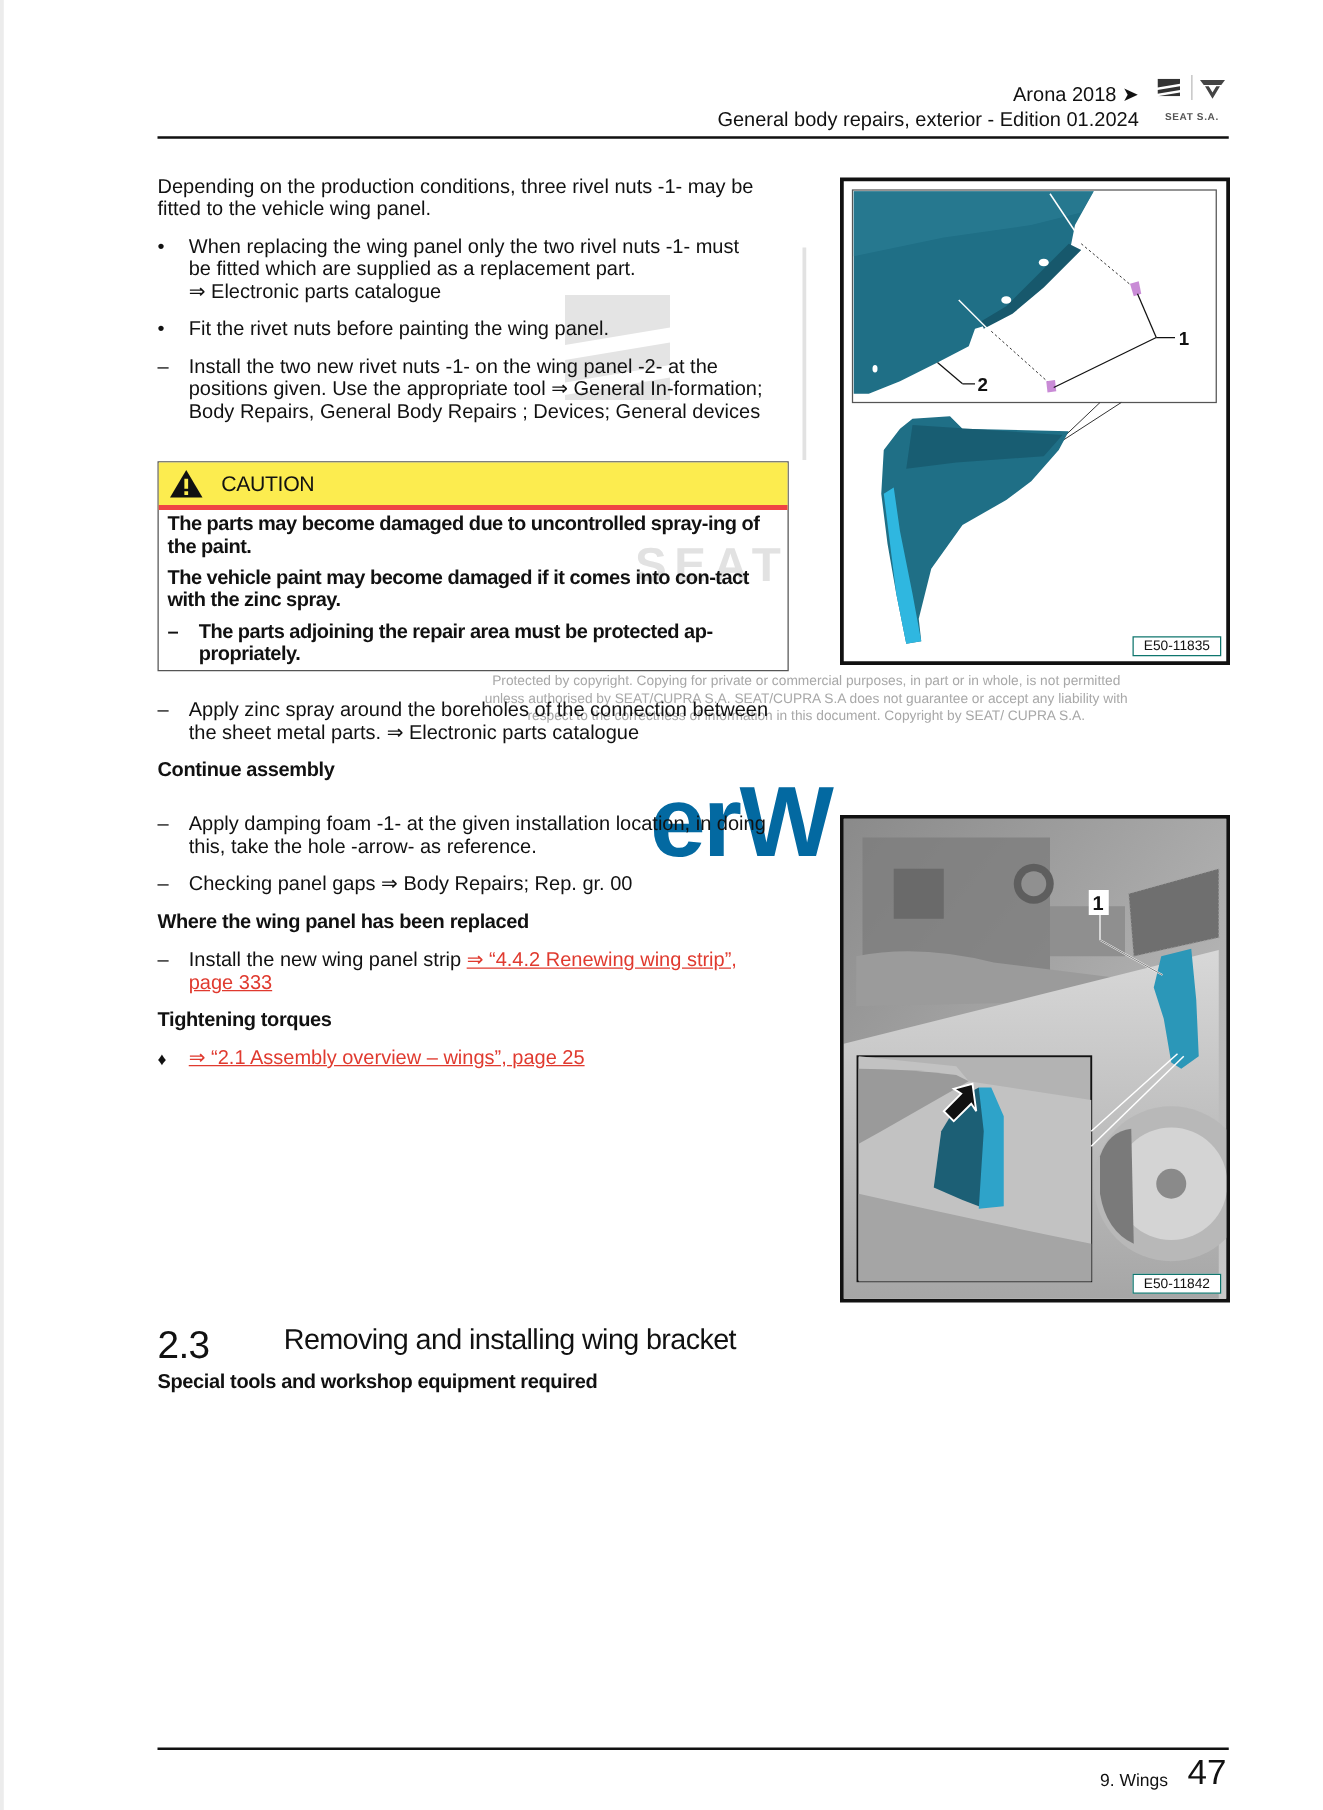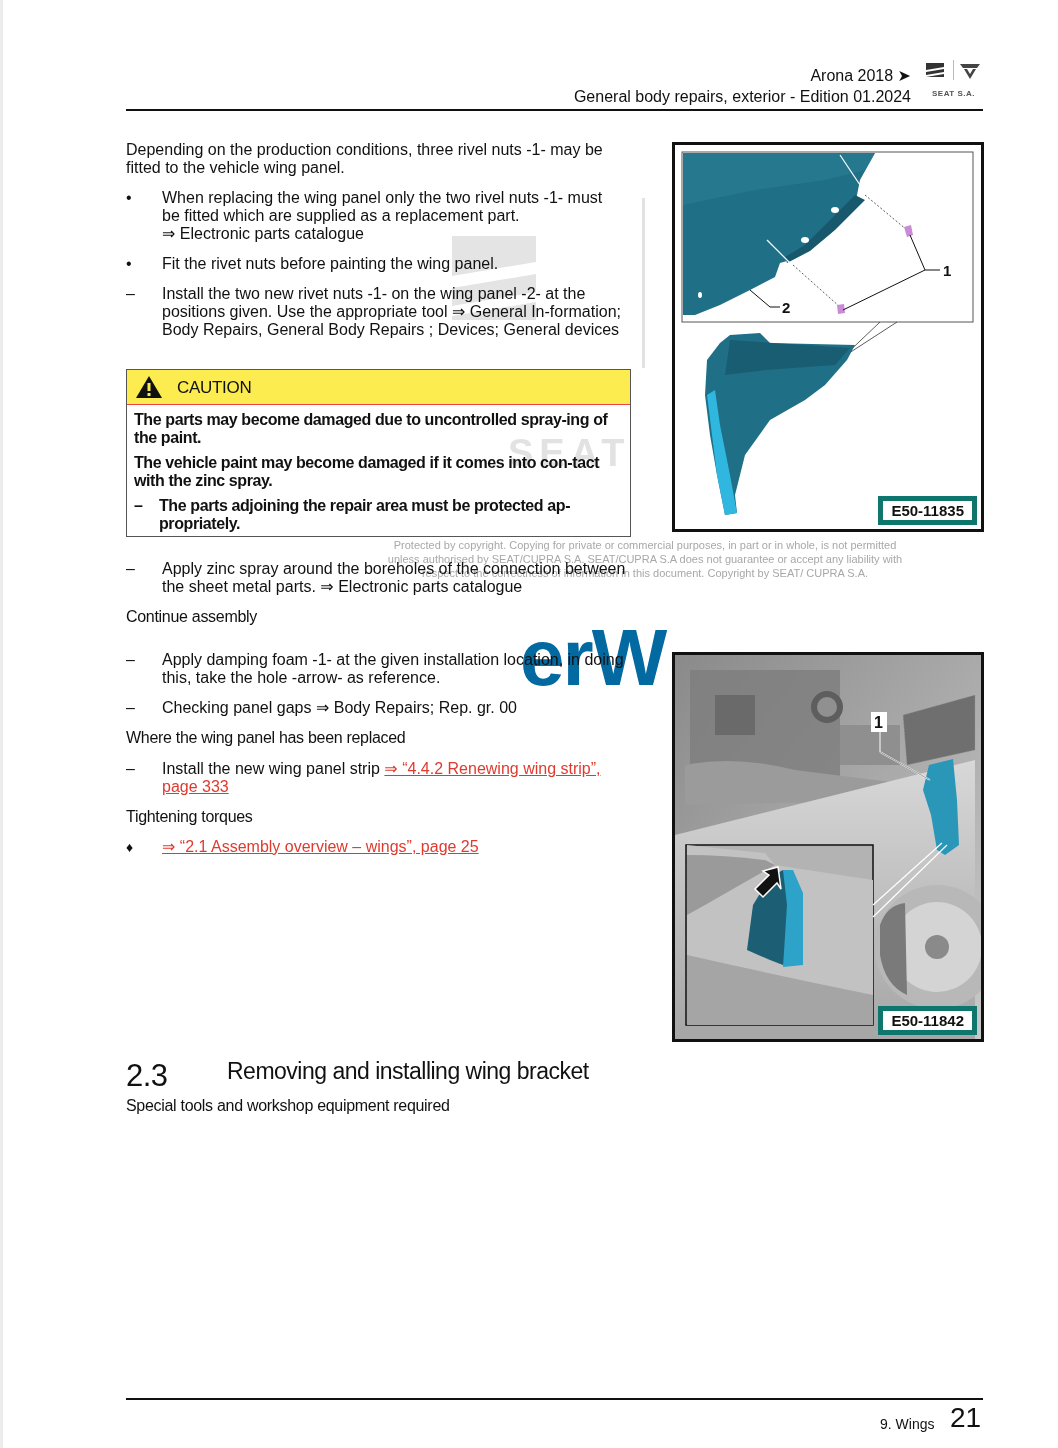--- a/index.html
+++ b/index.html
@@ -26,7 +26,7 @@
   .bold { font-weight: normal; letter-spacing: -0.3px; }
   .li { position: absolute; left: 126px; font-size: 16px; line-height: 18px; width: 500px; }
   .li .mark { position: absolute; left: 0; top: 0; width: 20px; }
-  .li .body { margin-left: 36px; display: block; }
+  .li .body { margin-left: 25px; display: block; }
   .link { color: #e03a2f; text-decoration: underline; }
 
   

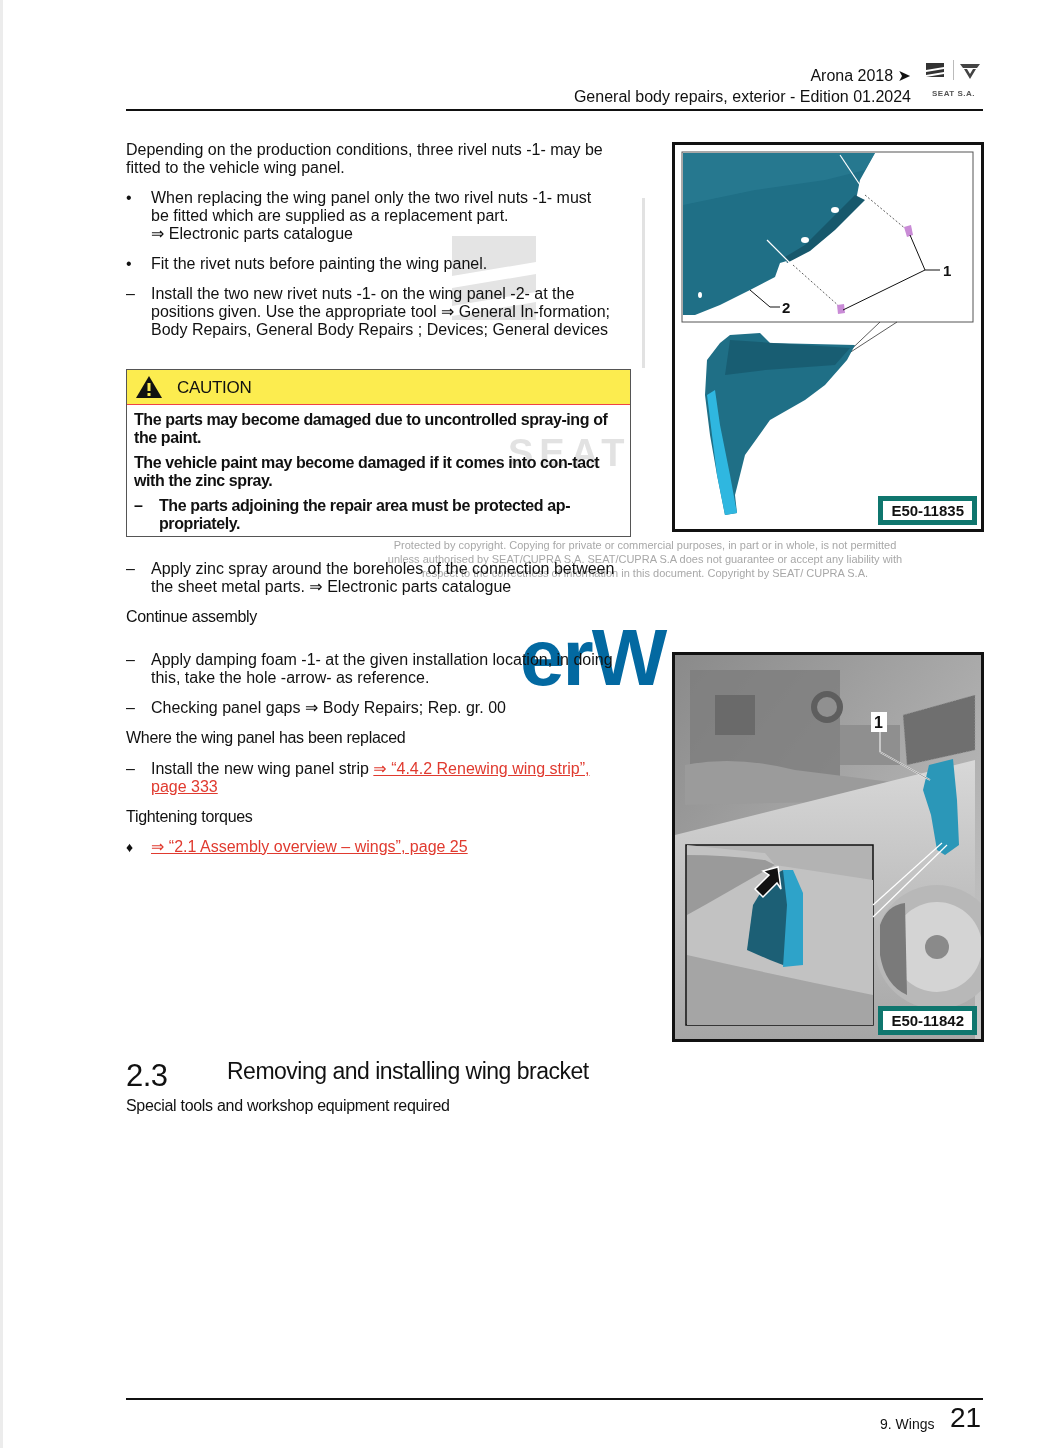--- a/index.html
+++ b/index.html
@@ -31,7 +31,7 @@
 
   
   .caution { position: absolute; left: 126px; top: 369px; width: 503px; height: 166px; border: 1px solid #555; }
-  .caution-head { height: 34px; background: #fcec4f; border-bottom: 1px solid #ef4444; position: relative; }
+  .caution-head { height: 34px; background: #fcec4f; border-bottom: 4px solid #ef4444; position: relative; }
   .caution-head .tri { position: absolute; left: 8px; top: 5px; width: 28px; height: 24px; }
   .caution-head .lbl { position: absolute; left: 50px; top: 8px; font-size: 17px; letter-spacing: -0.3px; }
   .caution .p { position: absolute; left: 7px; font-size: 16px; line-height: 18px; font-weight: bold; letter-spacing: -0.4px; width: 490px; }

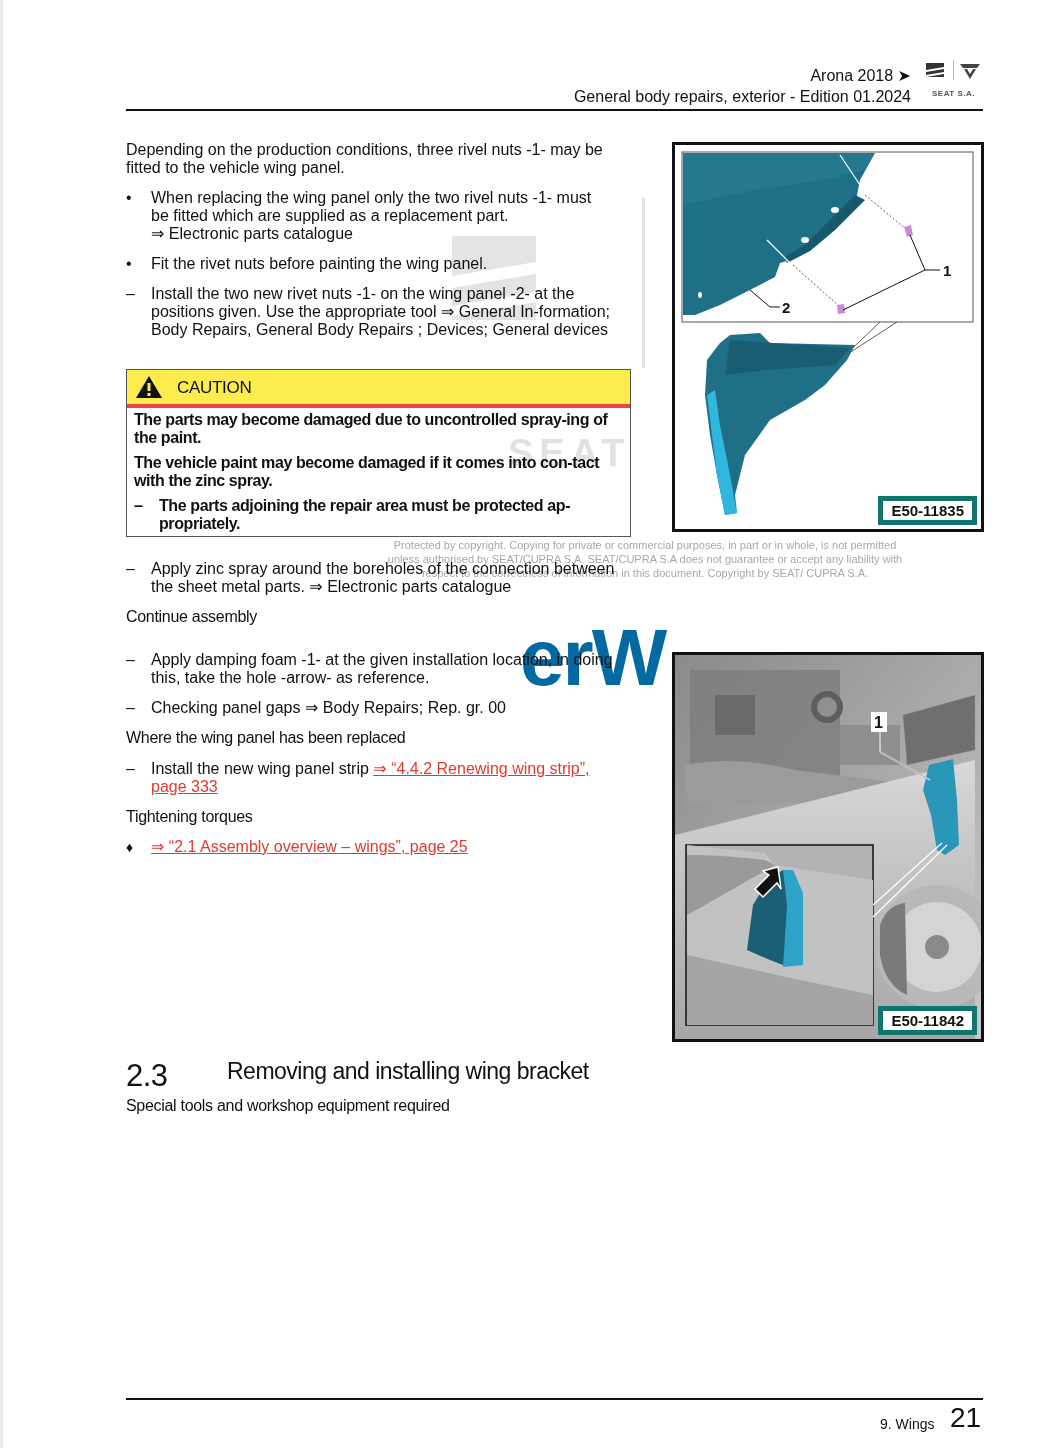--- a/index.html
+++ b/index.html
@@ -41,7 +41,7 @@
   .fig1 { left: 672px; top: 142px; width: 306px; height: 384px; }
   .fig2 { left: 672px; top: 652px; width: 306px; height: 384px; }
   .fig svg { position: absolute; left: 0; top: 0; }
-  .figid { position: absolute; right: 4px; bottom: 4px; border: 5px solid #0f766e; background: #fff; font-size: 15px; padding: 1px 8px; font-weight: bold; }
+  .figid { position: absolute; right: 4px; bottom: 4px; border: 1px solid #0f766e; background: #fff; font-size: 11px; padding: 1px 8px; }
 
   
   .wm-copy { position: absolute; left: 380px; top: 538px; width: 530px; font-size: 11px; line-height: 14px; color: #a8a8a8; text-align: center; }

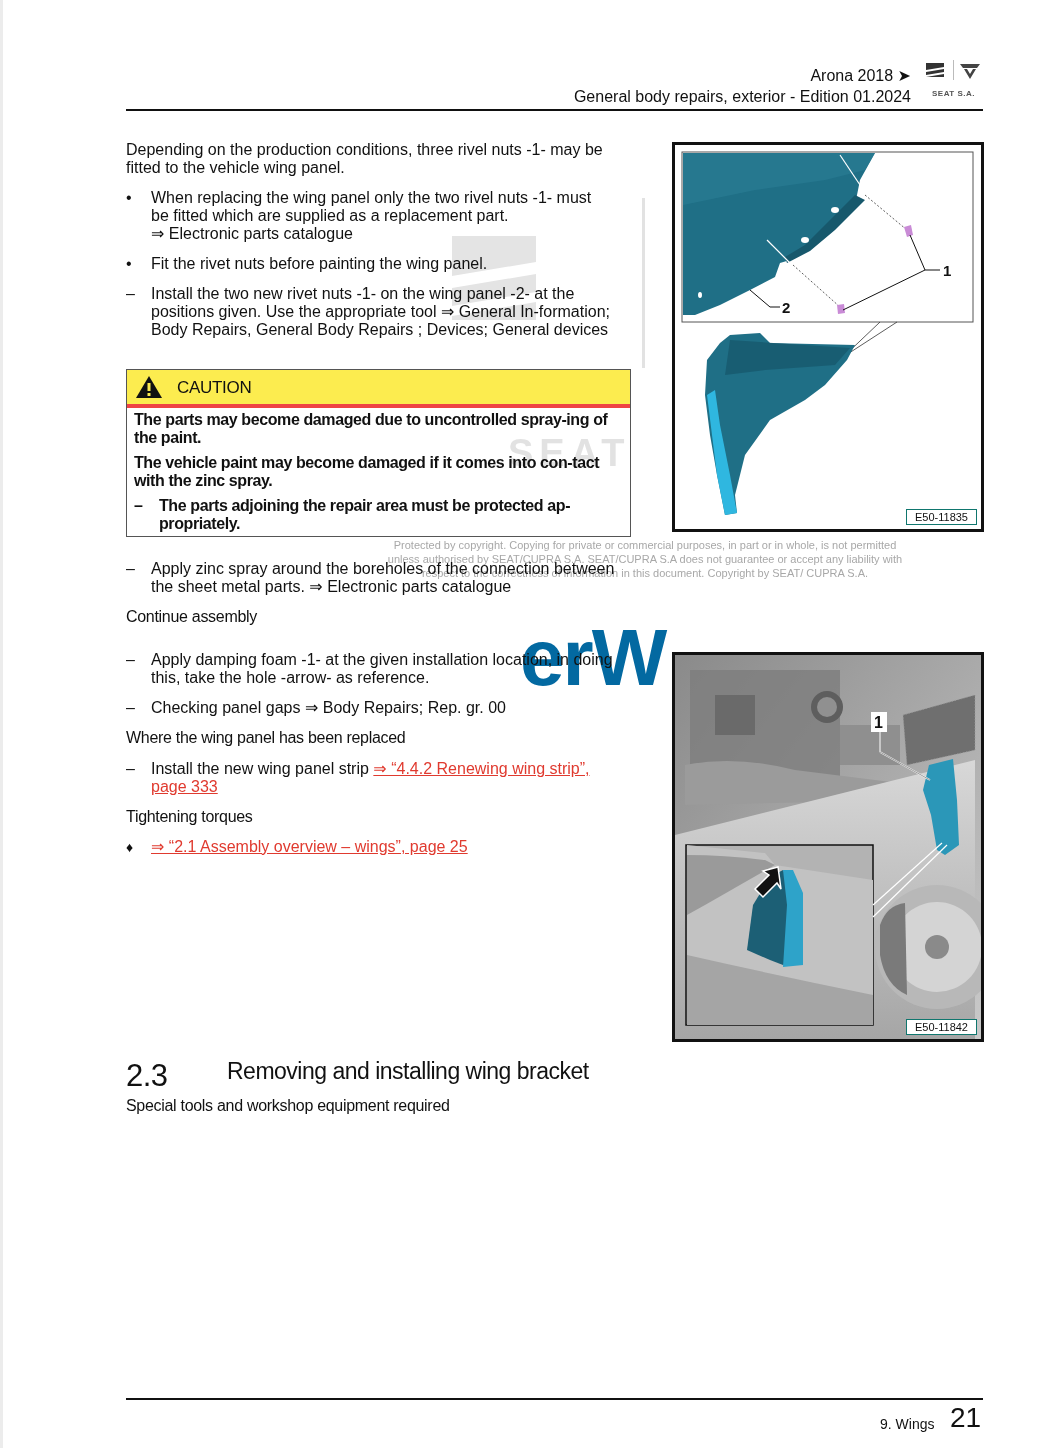--- a/index.html
+++ b/index.html
@@ -23,7 +23,7 @@
 
   
   .txt { position: absolute; font-size: 16px; line-height: 18px; }
-  .bold { font-weight: normal; letter-spacing: -0.3px; }
+  .bold { font-weight: bold; letter-spacing: -0.3px; }
   .li { position: absolute; left: 126px; font-size: 16px; line-height: 18px; width: 500px; }
   .li .mark { position: absolute; left: 0; top: 0; width: 20px; }
   .li .body { margin-left: 25px; display: block; }

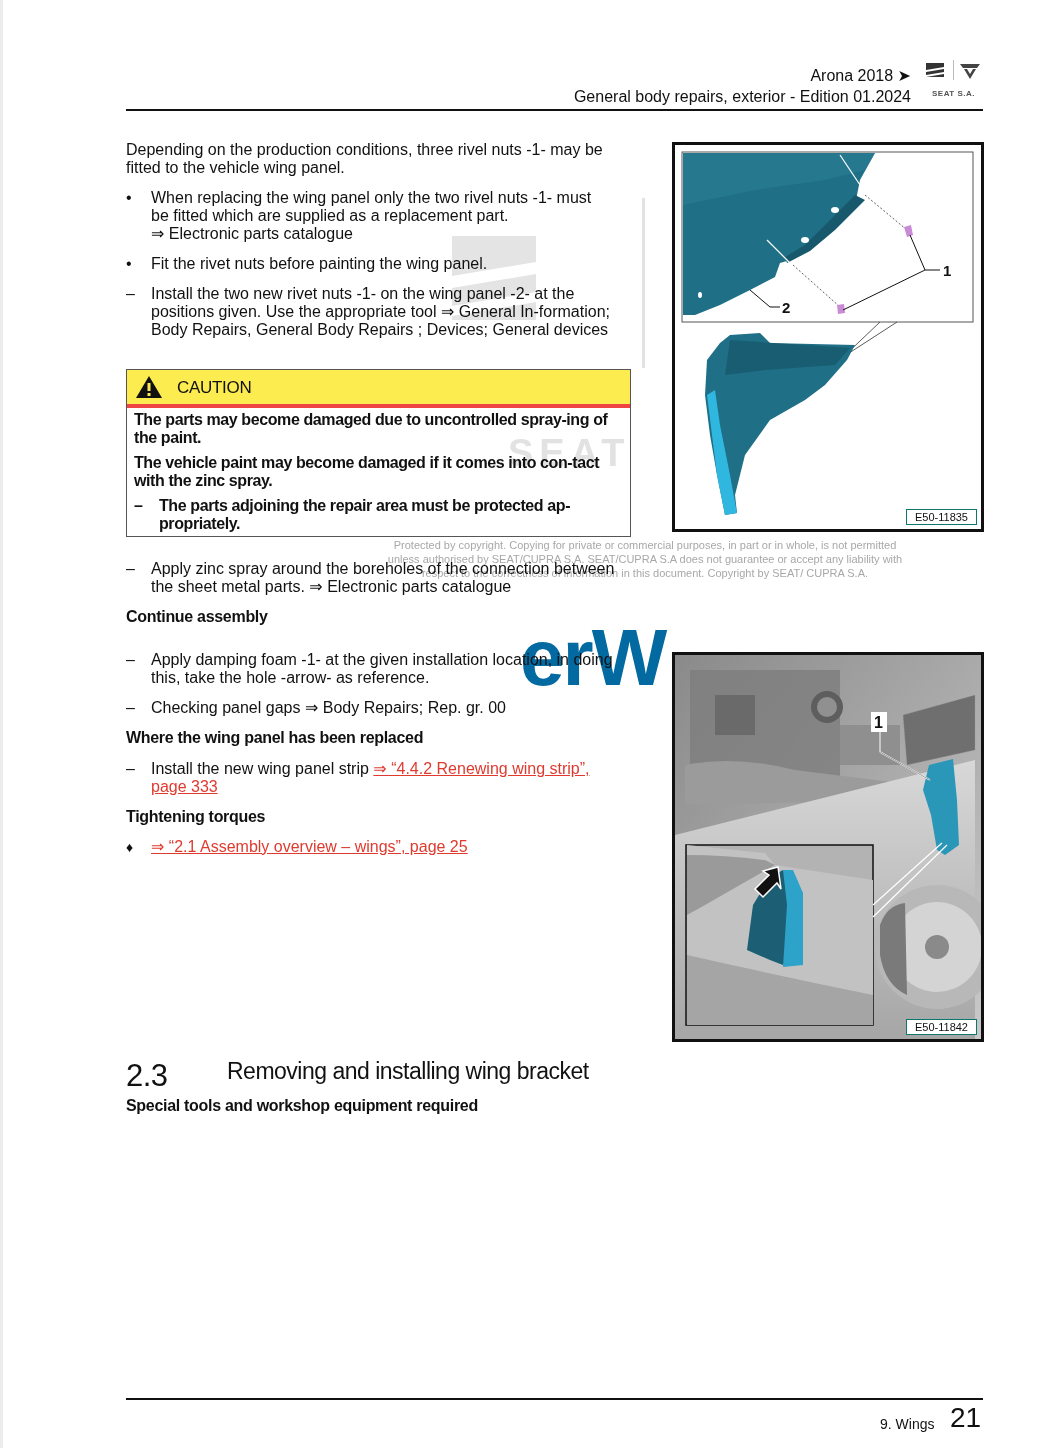--- a/index.html
+++ b/index.html
@@ -252,6 +252,6 @@
 
 <div class="ftr-rule"></div>
 <div class="ftr-chap">9. Wings</div>
-<div class="ftr-page">21</div>
+<div class="ftr-page">47</div>
 
 </body></html>

